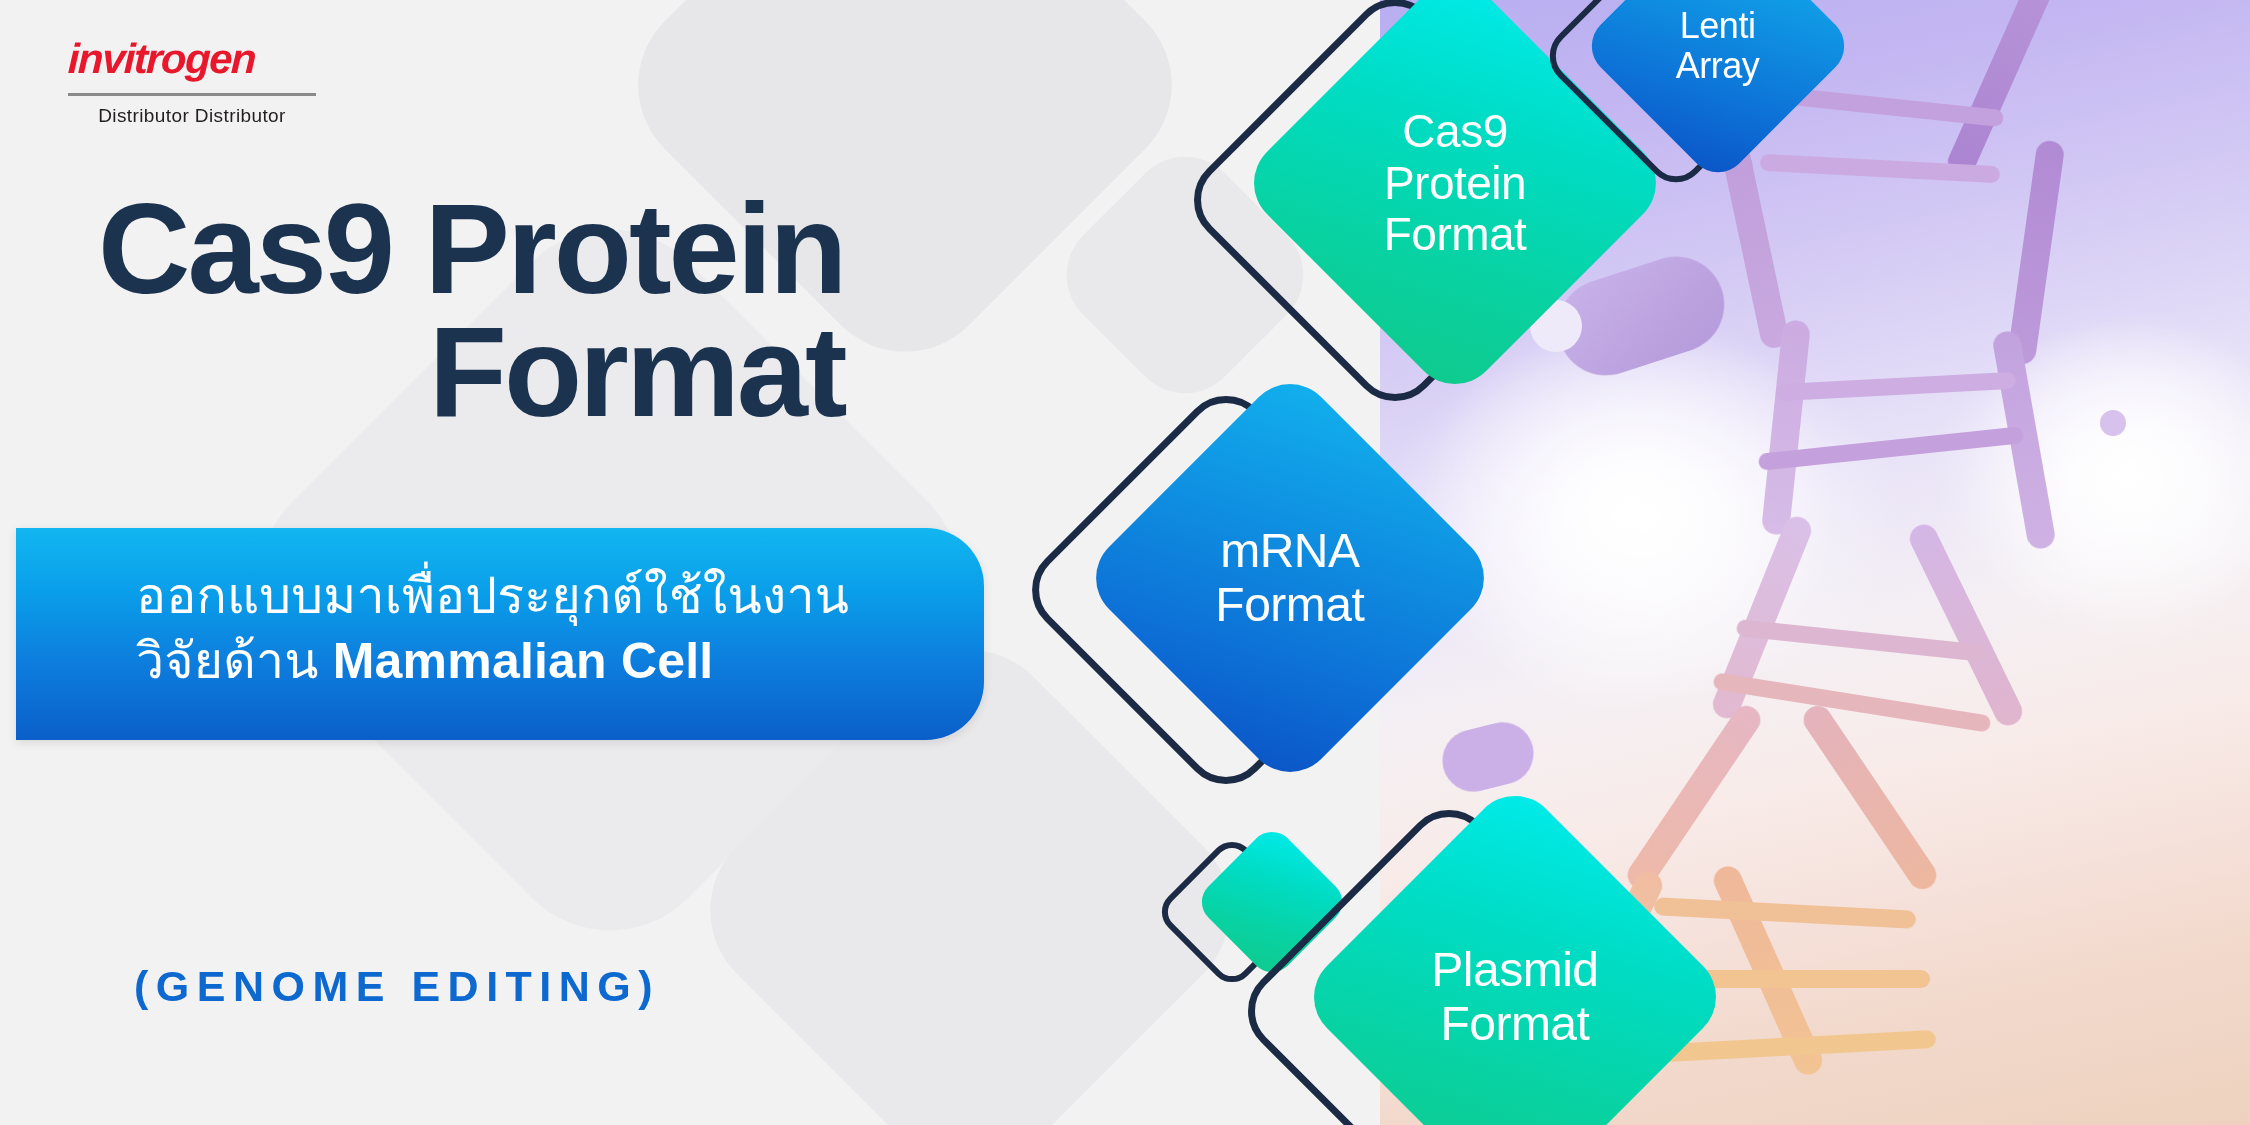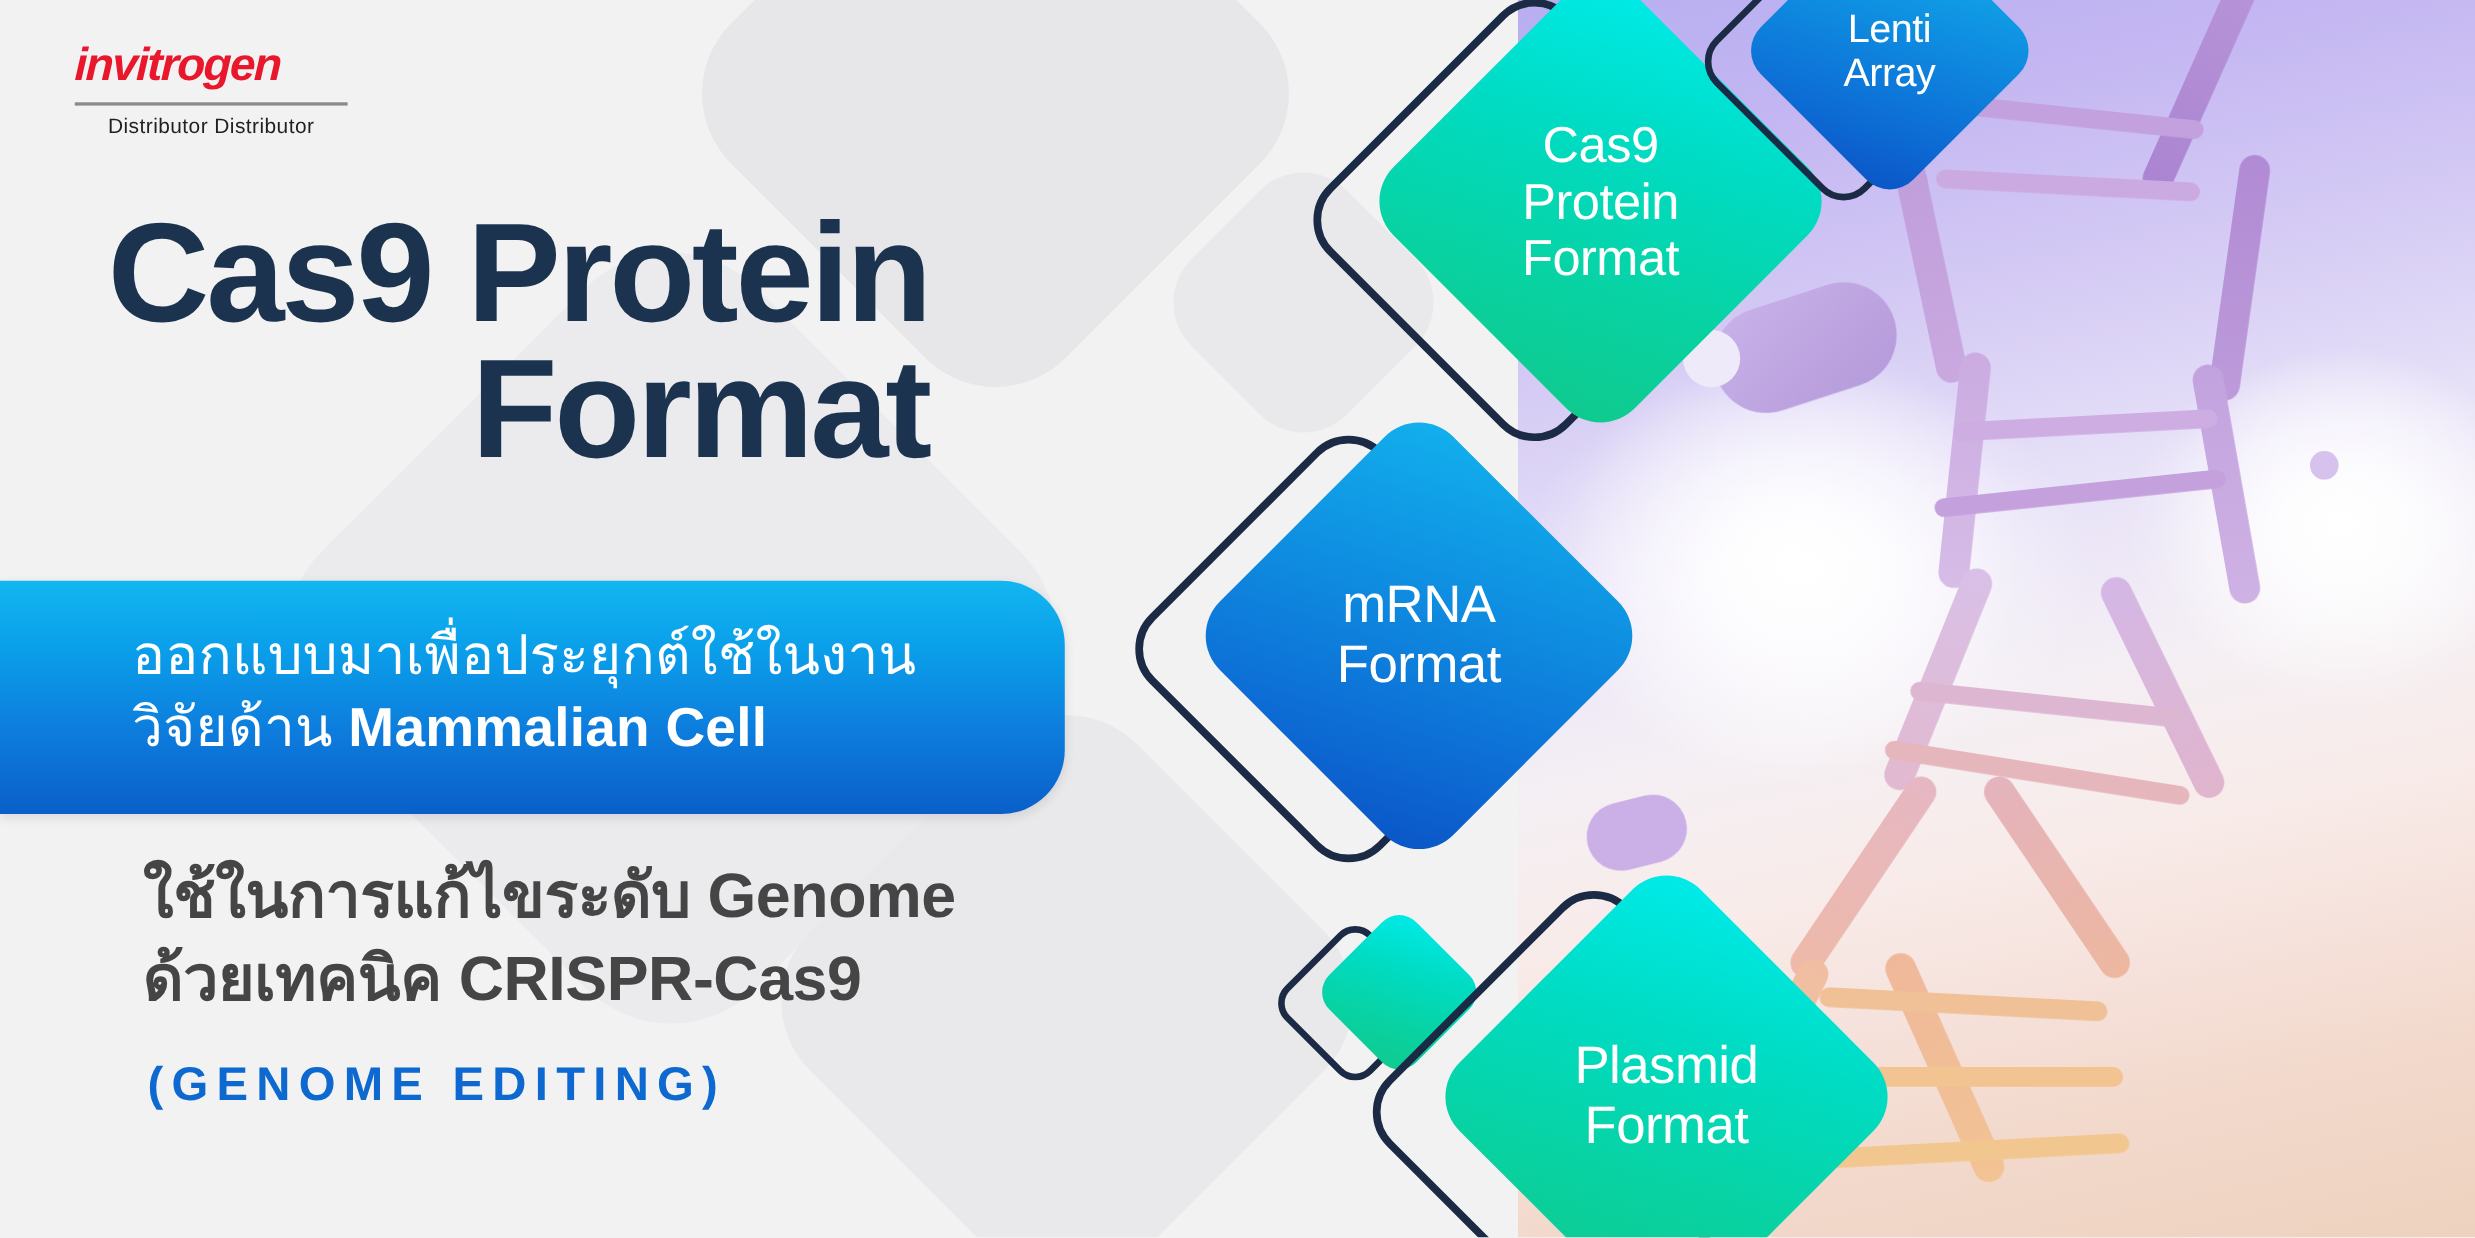--- a/index.html
+++ b/index.html
@@ -90,7 +90,7 @@
 
   
   .pill {
-    position:absolute; left:0; top:528px;
+    position:absolute; left:16px; top:528px;
     width:968px; height:212px;
     border-radius:0 58px 58px 0;
     background:linear-gradient(180deg, #12b6f0 0%, #0aa0ea 28%, #0d7ddd 64%, #0a5fc9 100%);

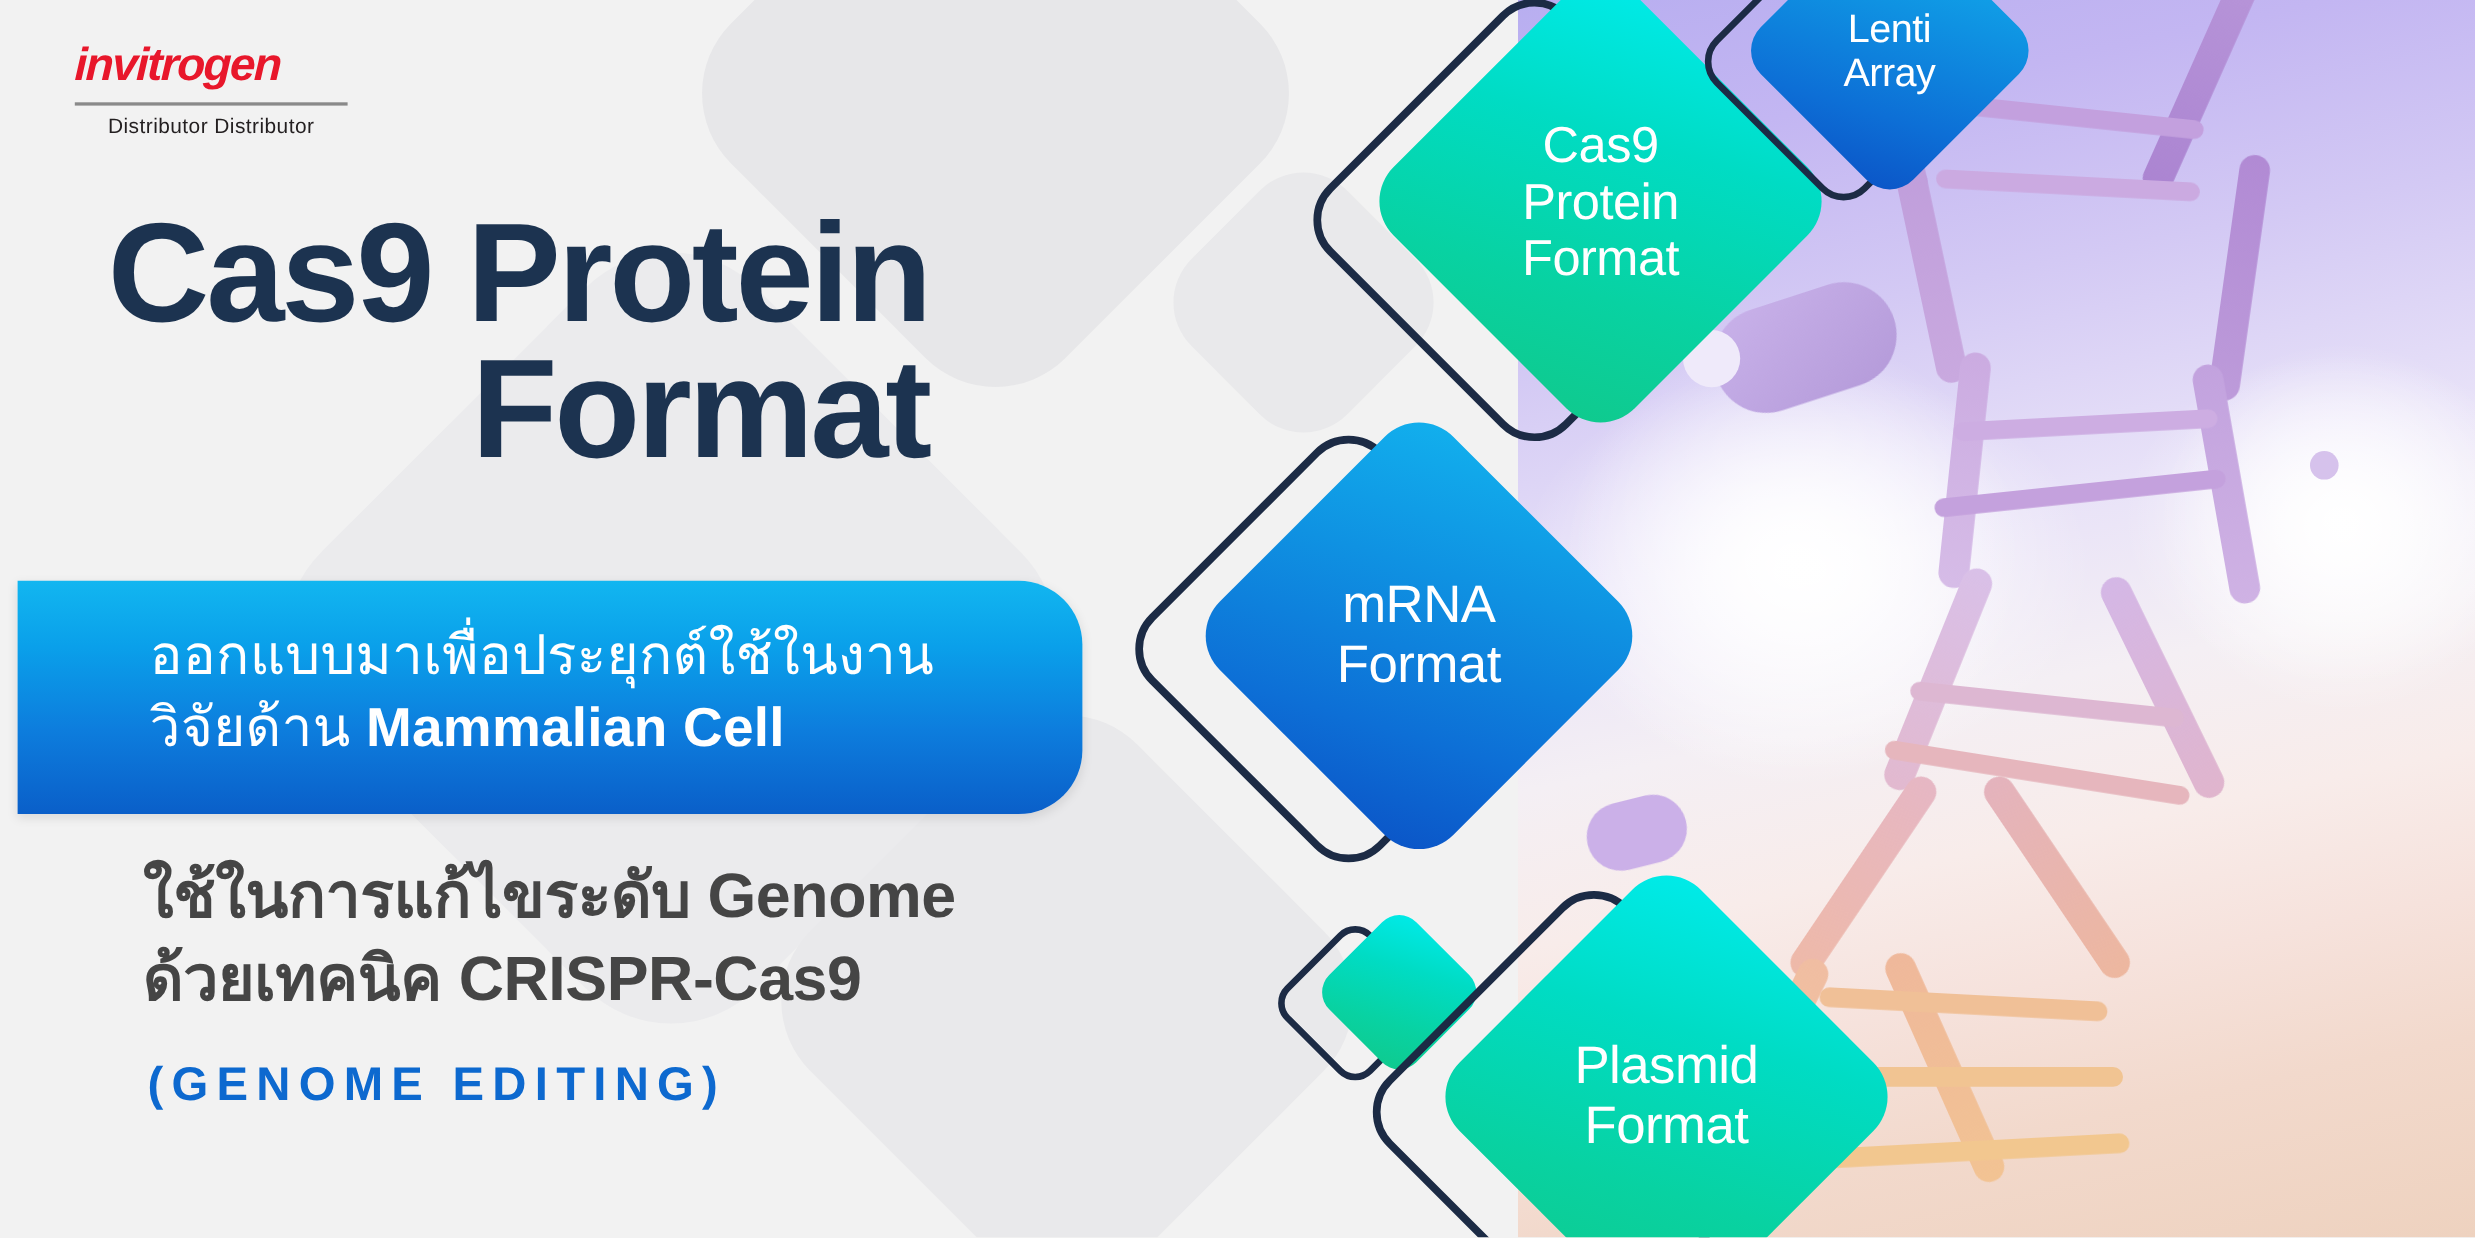--- a/index.html
+++ b/index.html
@@ -209,10 +209,6 @@
     </div>
   </div>
 
-  <div class="sub-lines">
-    <div>ใช้ในการแก้ไขระดับ Genome</div>
-    <div>ด้วยเทคนิค CRISPR-Cas9</div>
-  </div>
   <div class="genome-editing">(GENOME EDITING)</div>
 
   <div class="diamond-outline" style="left:1240px; top:45px; width:310px; height:310px;"></div>

